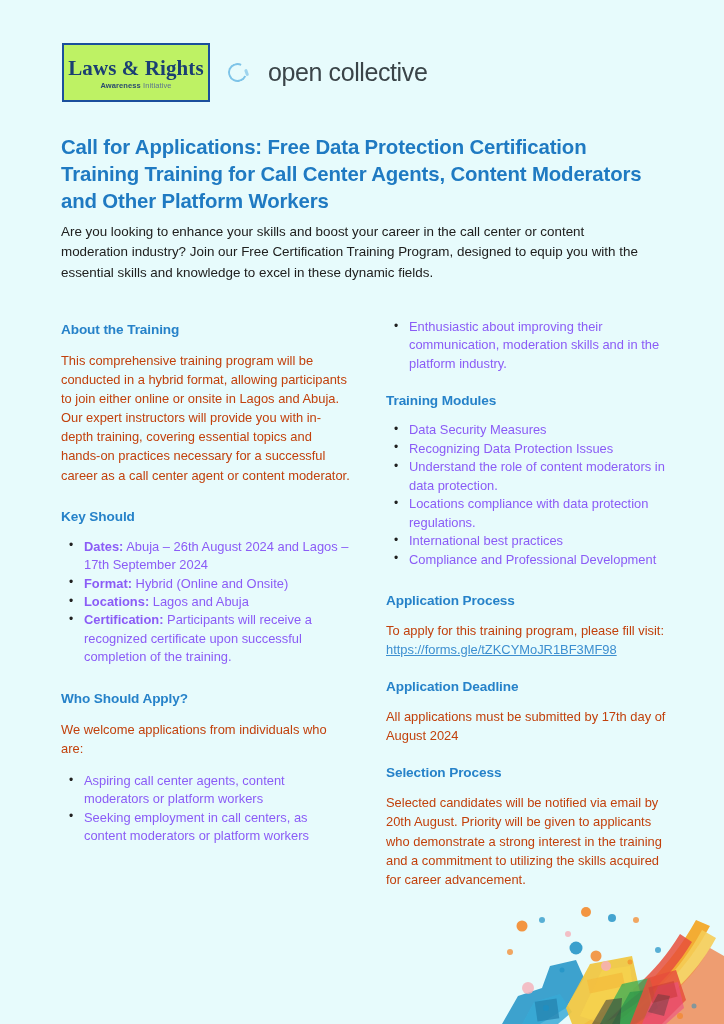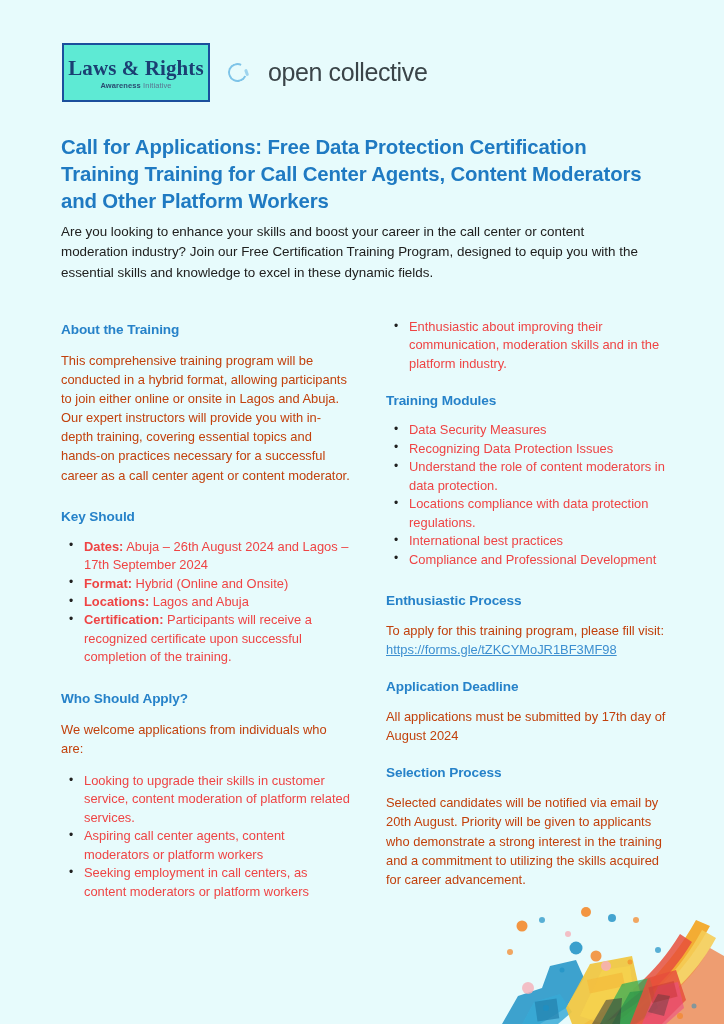--- a/index.html
+++ b/index.html
@@ -38,7 +38,7 @@
     width: 148px;
     height: 59px;
     border: 2.5px solid #1b4f9c;
-    background: #5eead4;
+    background: #bef264;
     display: flex;
     flex-direction: column;
     align-items: center;

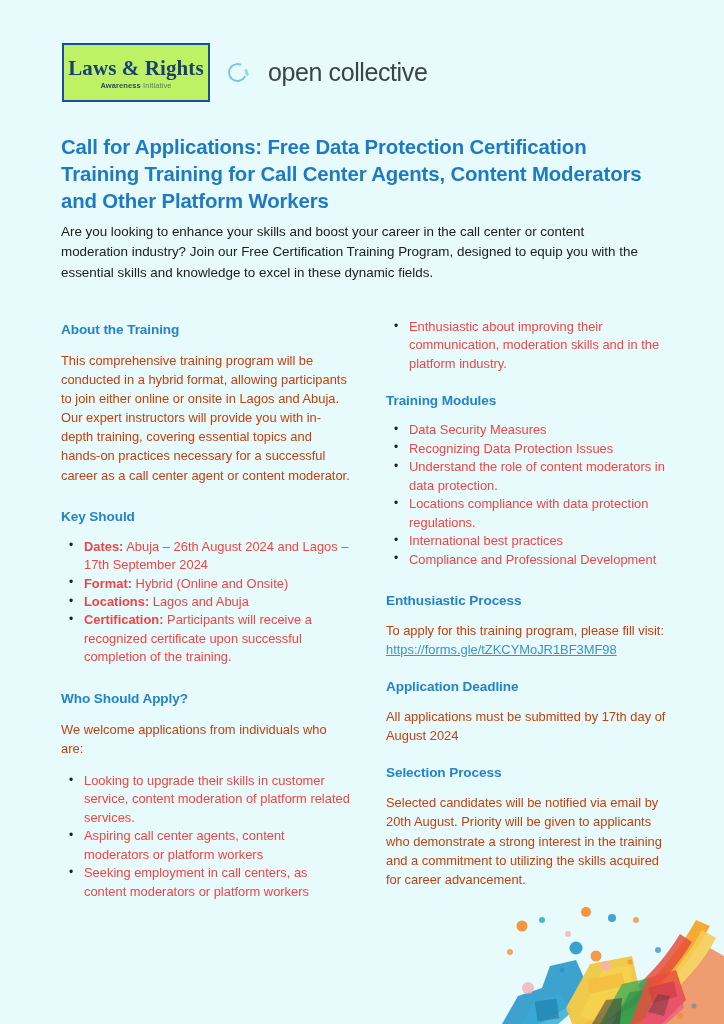--- a/index.html
+++ b/index.html
@@ -162,7 +162,7 @@
     padding-left: 23px;
     font-size: 12.9px;
     line-height: 1.43;
-    color: #ef4444;
+    color: #8b5cf6;
     margin-bottom: 0px;
   }
   ul.bullets li::before {

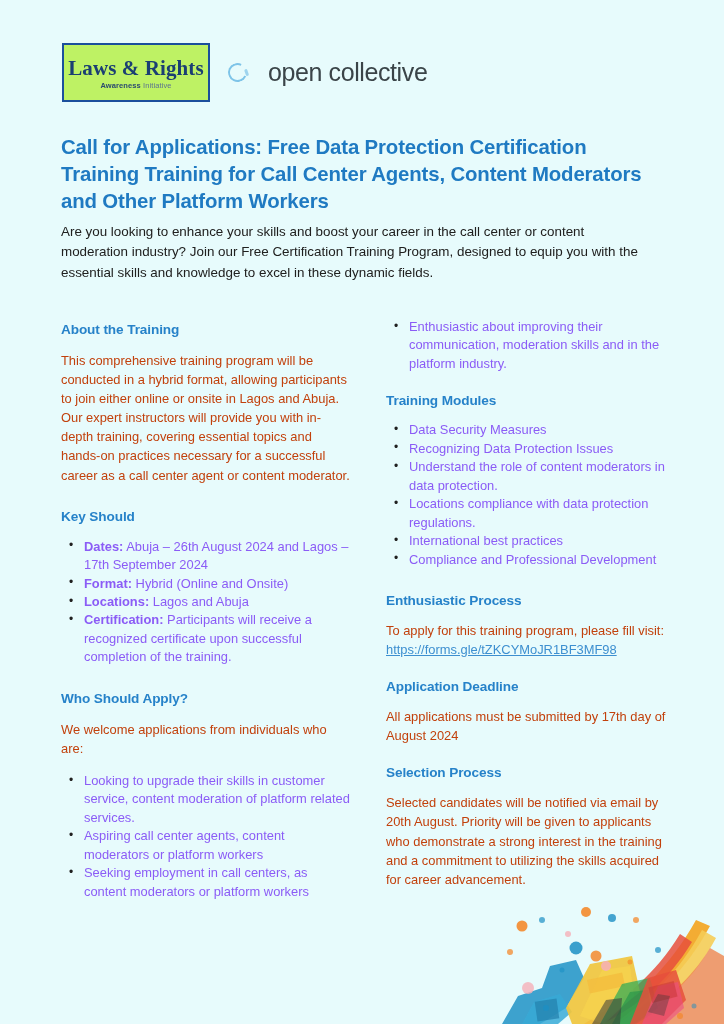--- a/index.html
+++ b/index.html
@@ -274,7 +274,7 @@
 
     <div class="sp-24"></div>
 
-    <h2 class="sec">Enthusiastic Process</h2>
+    <h2 class="sec">Application Process</h2>
     <p class="body">To apply for this training program, please fill visit:</p>
     <a class="link" href="#">https://forms.gle/tZKCYMoJR1BF3MF98</a>
 

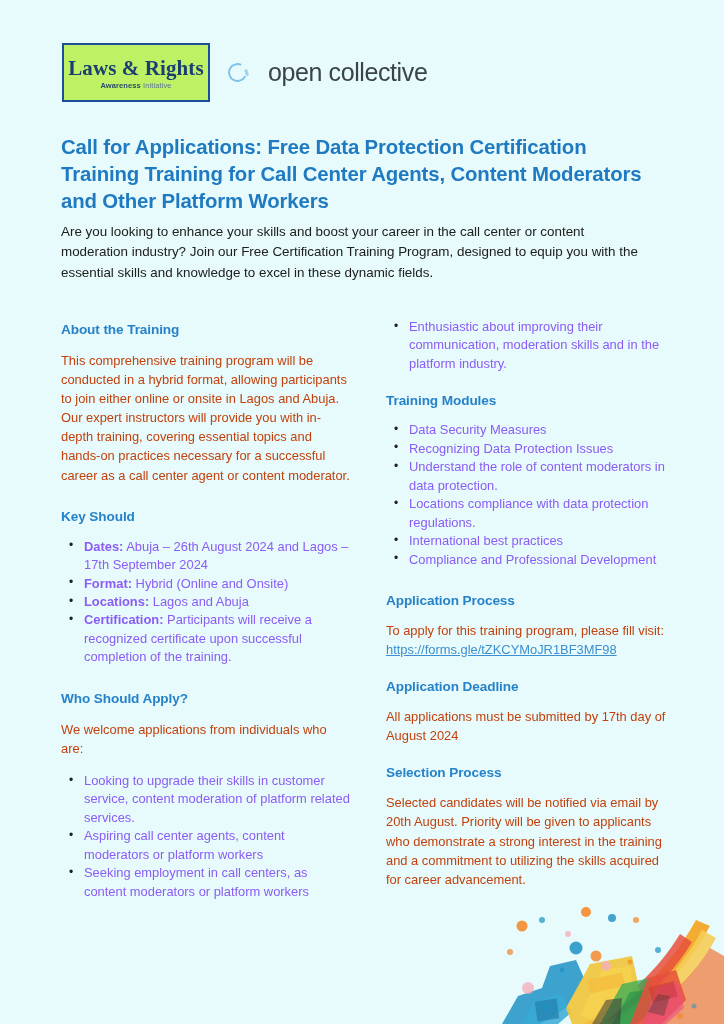--- a/index.html
+++ b/index.html
@@ -247,7 +247,6 @@
     <p class="body">We welcome applications from individuals who are:</p>
     <div class="sp-14"></div>
     <ul class="bullets" id="who-should-apply-list">
-        <li>Looking to upgrade their skills in customer service, content moderation of platform related services.</li>
         <li>Aspiring call center agents, content moderators or platform workers</li>
         <li>Seeking employment in call centers, as content moderators or platform workers</li>
       </ul>

